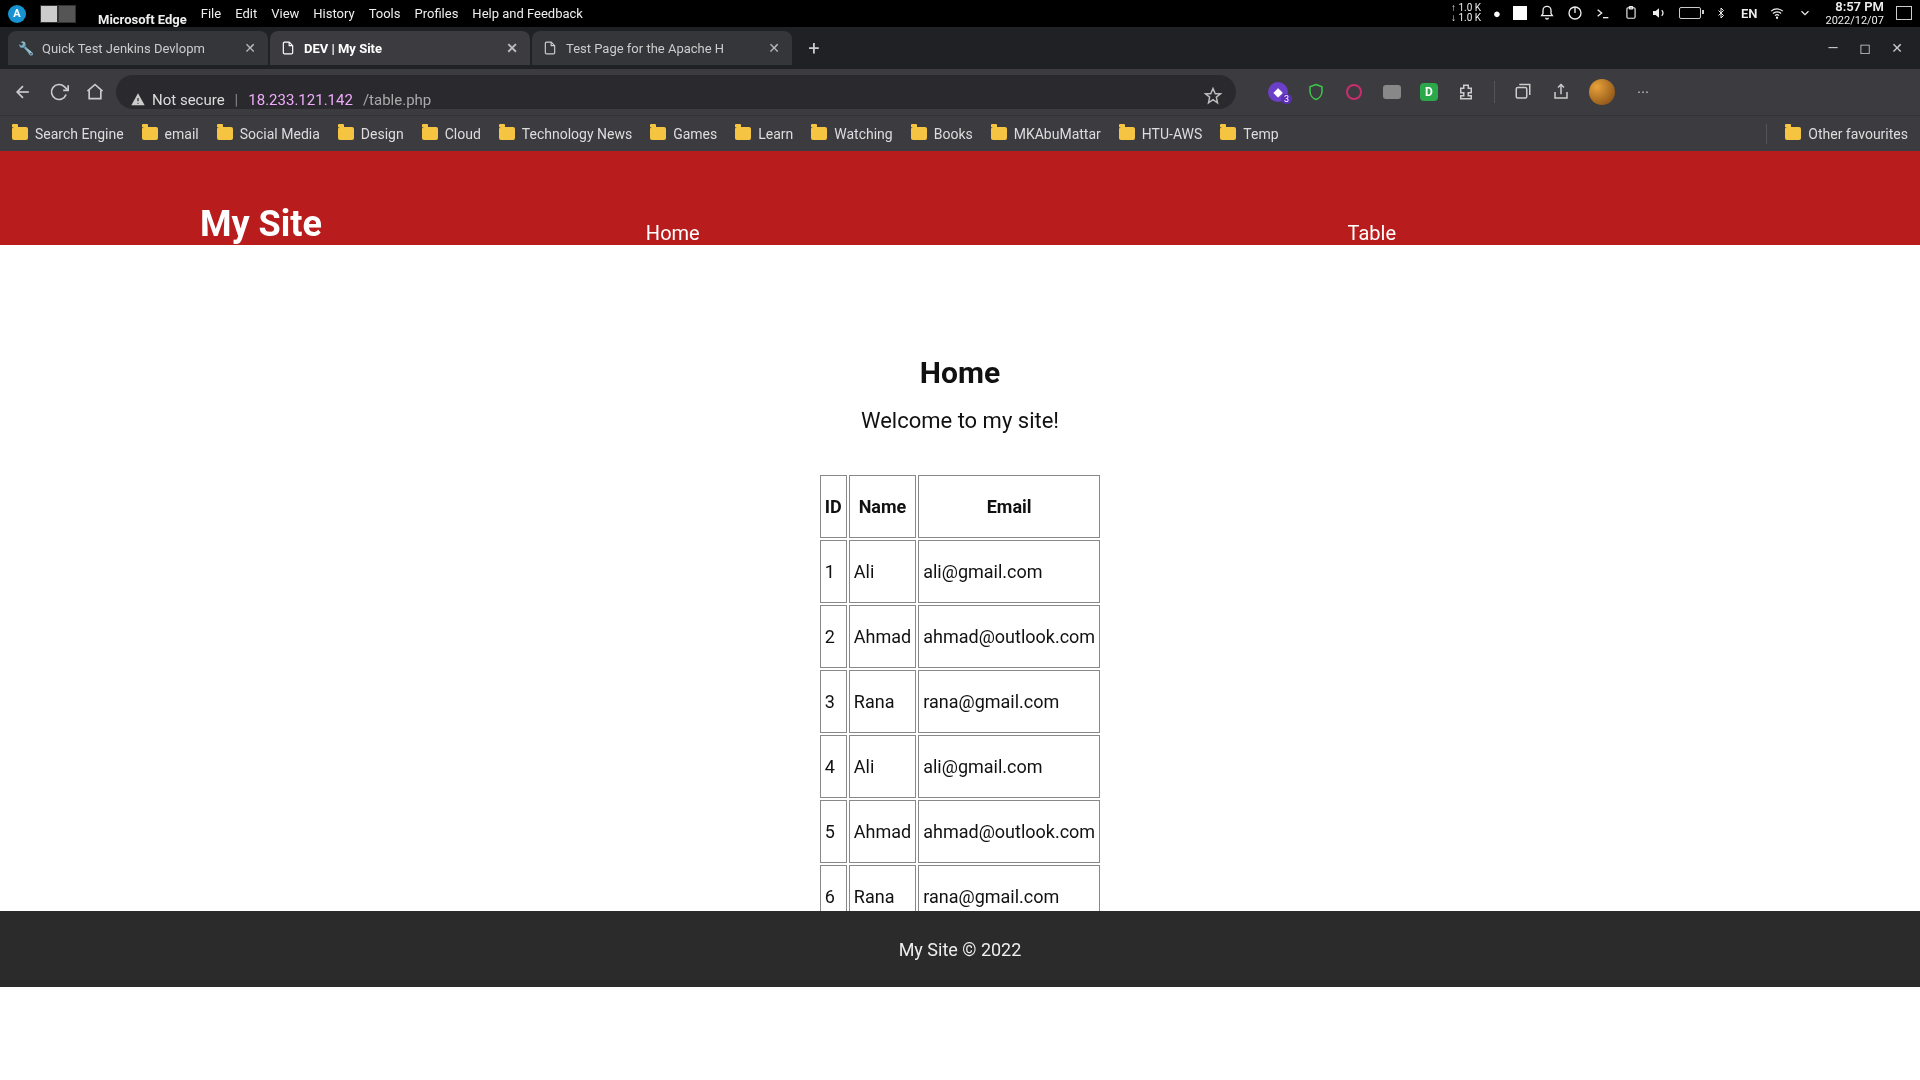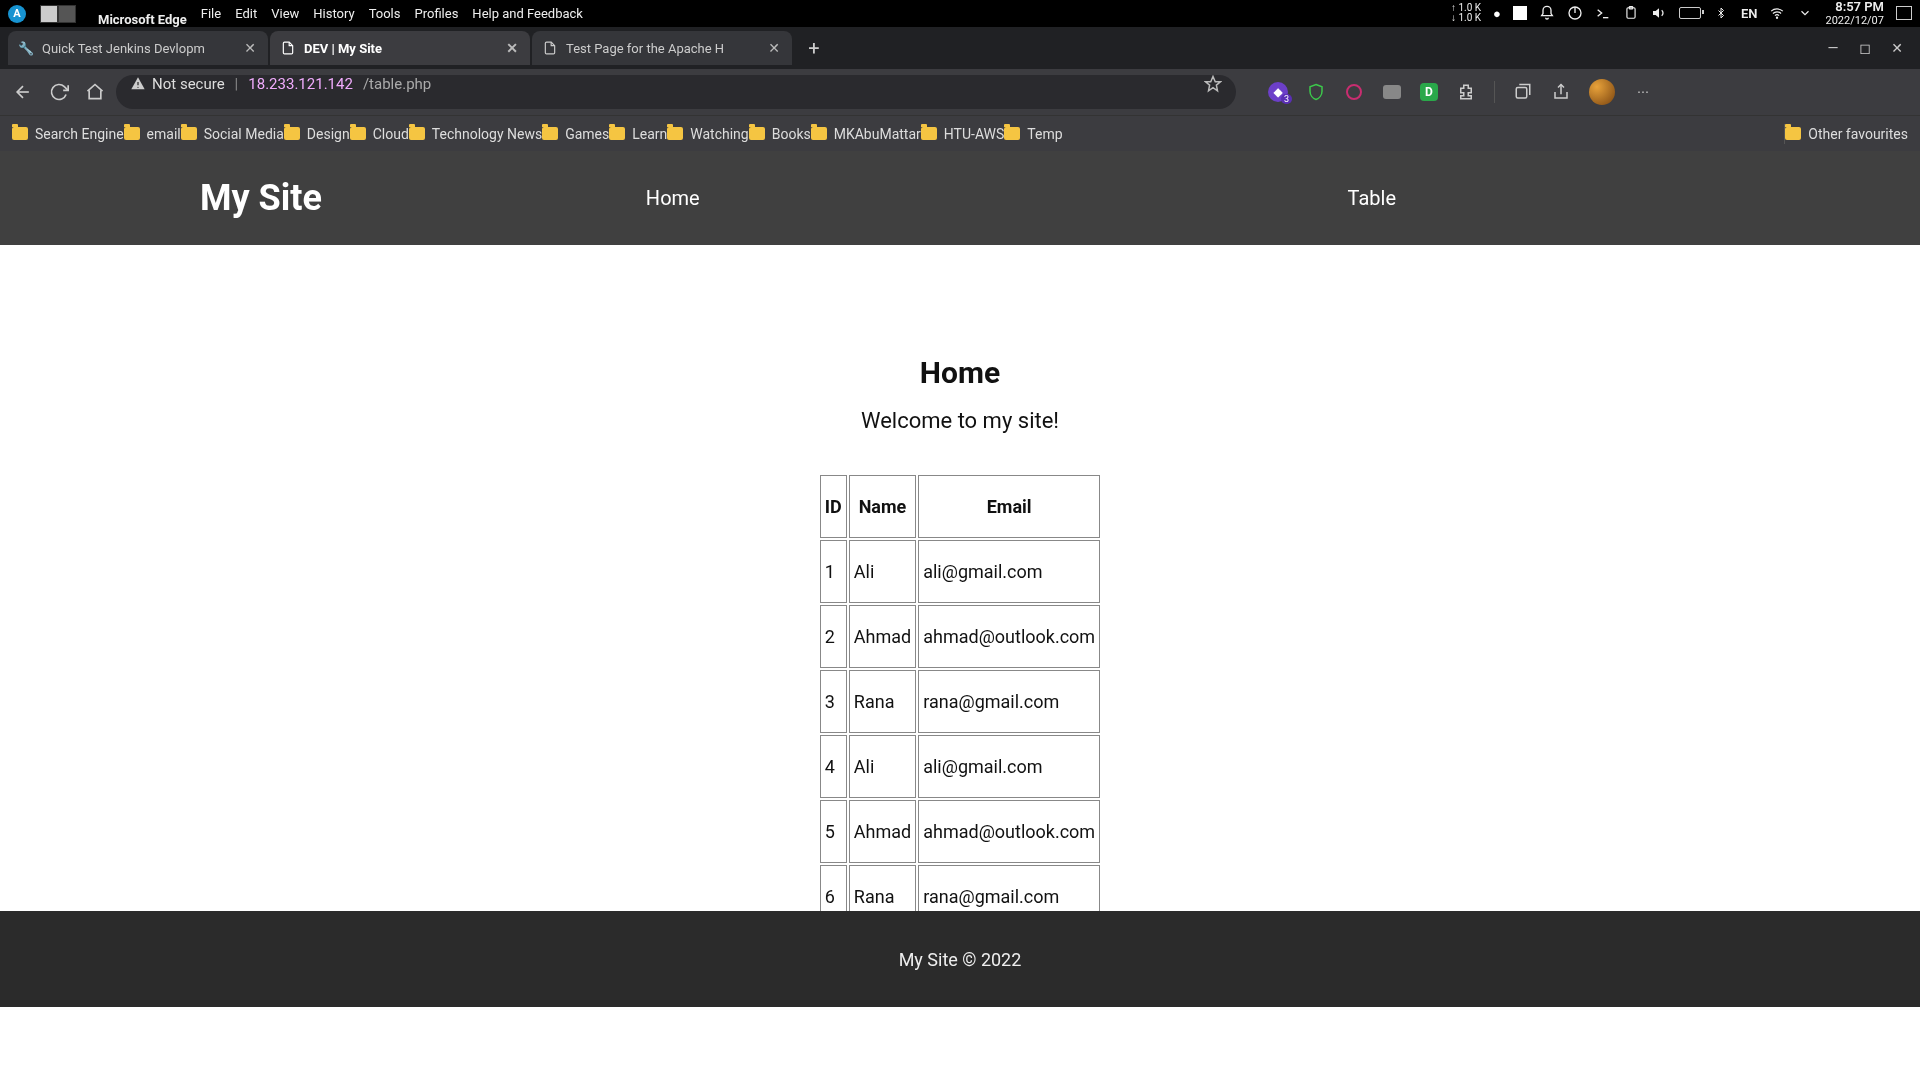--- a/index.html
+++ b/index.html
@@ -89,7 +89,7 @@
       background: #2a2a2e;
       border-radius: 20px;
       display:flex;
-      align-items:flex-start;
+      align-items:flex-end;
       padding: 0 14px;
       color:#ddd;
       font-size:15px;

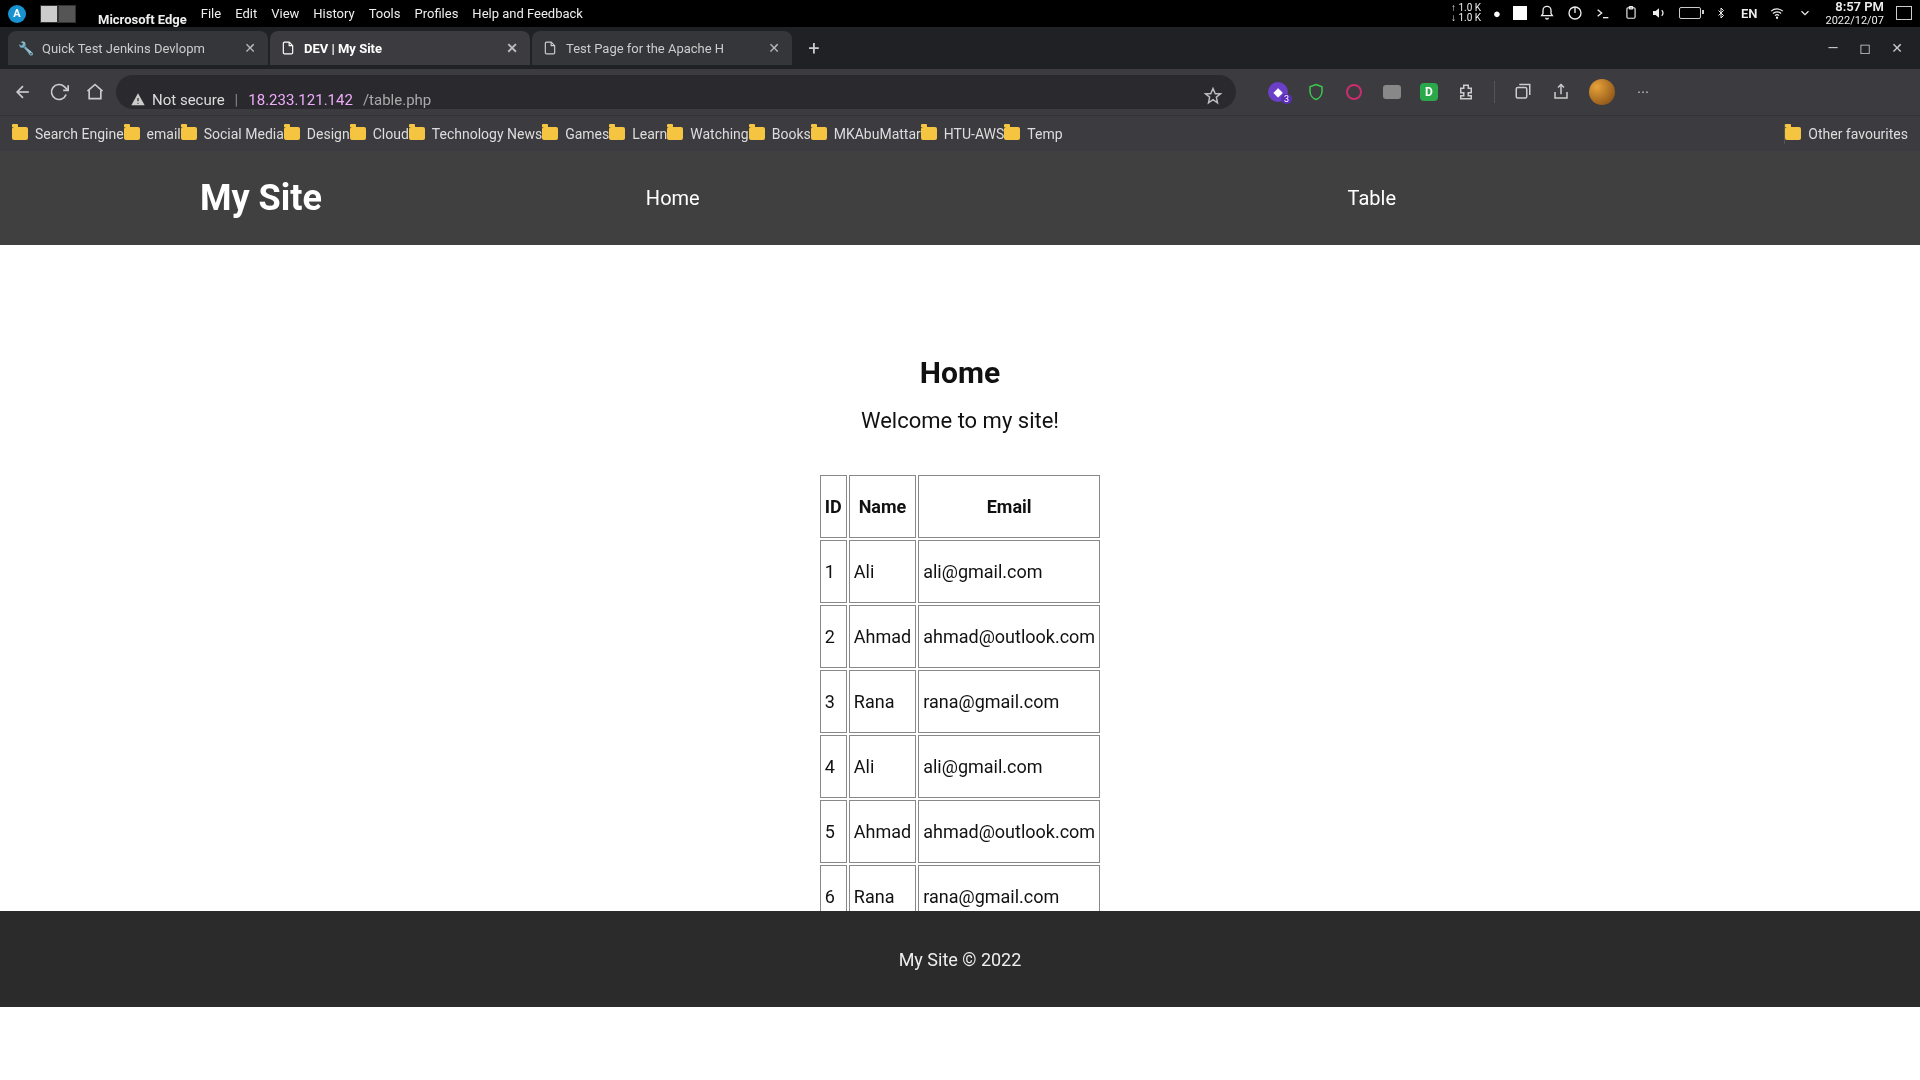--- a/index.html
+++ b/index.html
@@ -118,6 +118,7 @@
       display:flex;
       align-items:center;
       padding: 0 12px;
+      gap: 18px;
       color:#ddd;
       font-size:14px;
     }

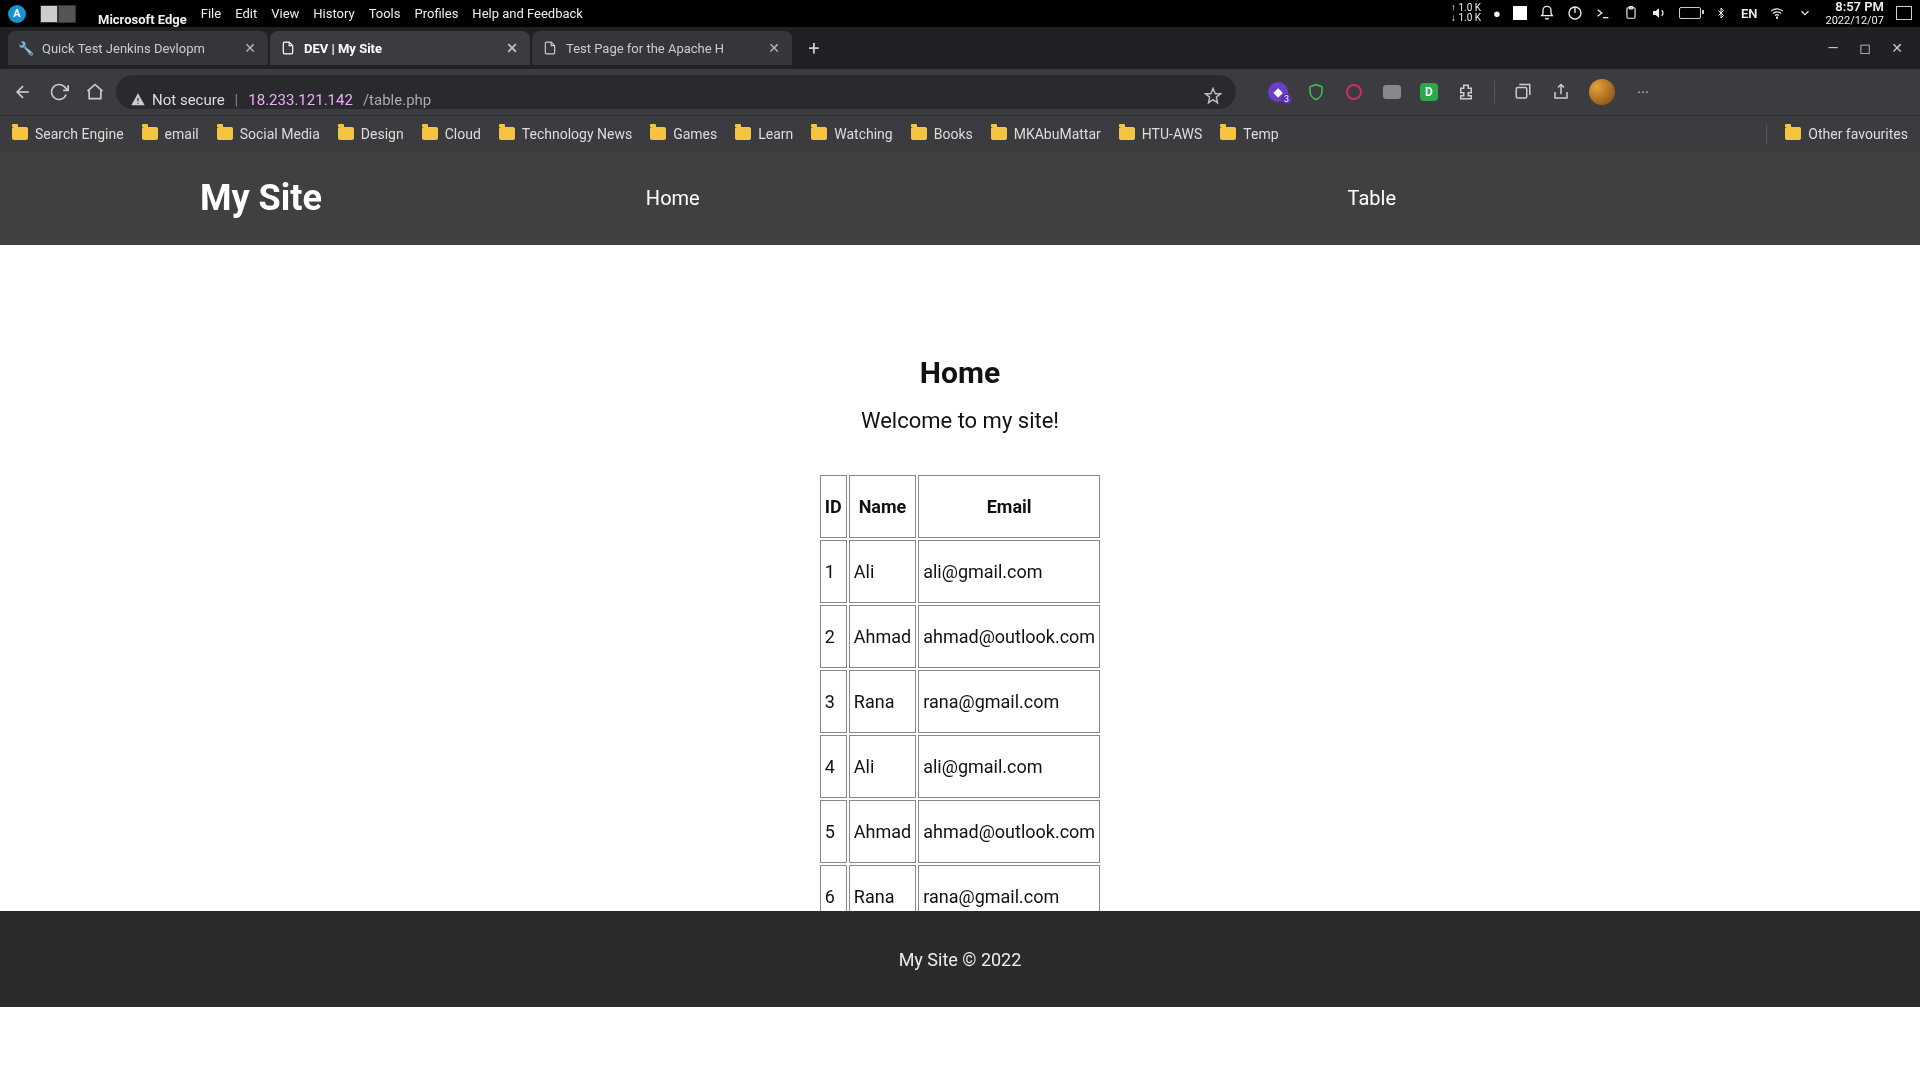--- a/index.html
+++ b/index.html
@@ -136,10 +136,10 @@
     }
     .site-header {
       height: 94px;
-      background: #404040;
+      background: #b91c1c;
       color:#fff;
       display:flex;
-      align-items:center;
+      align-items:flex-end;
       padding: 0 200px;
     }
     .site-title{ font-size:36px; font-weight:700; }

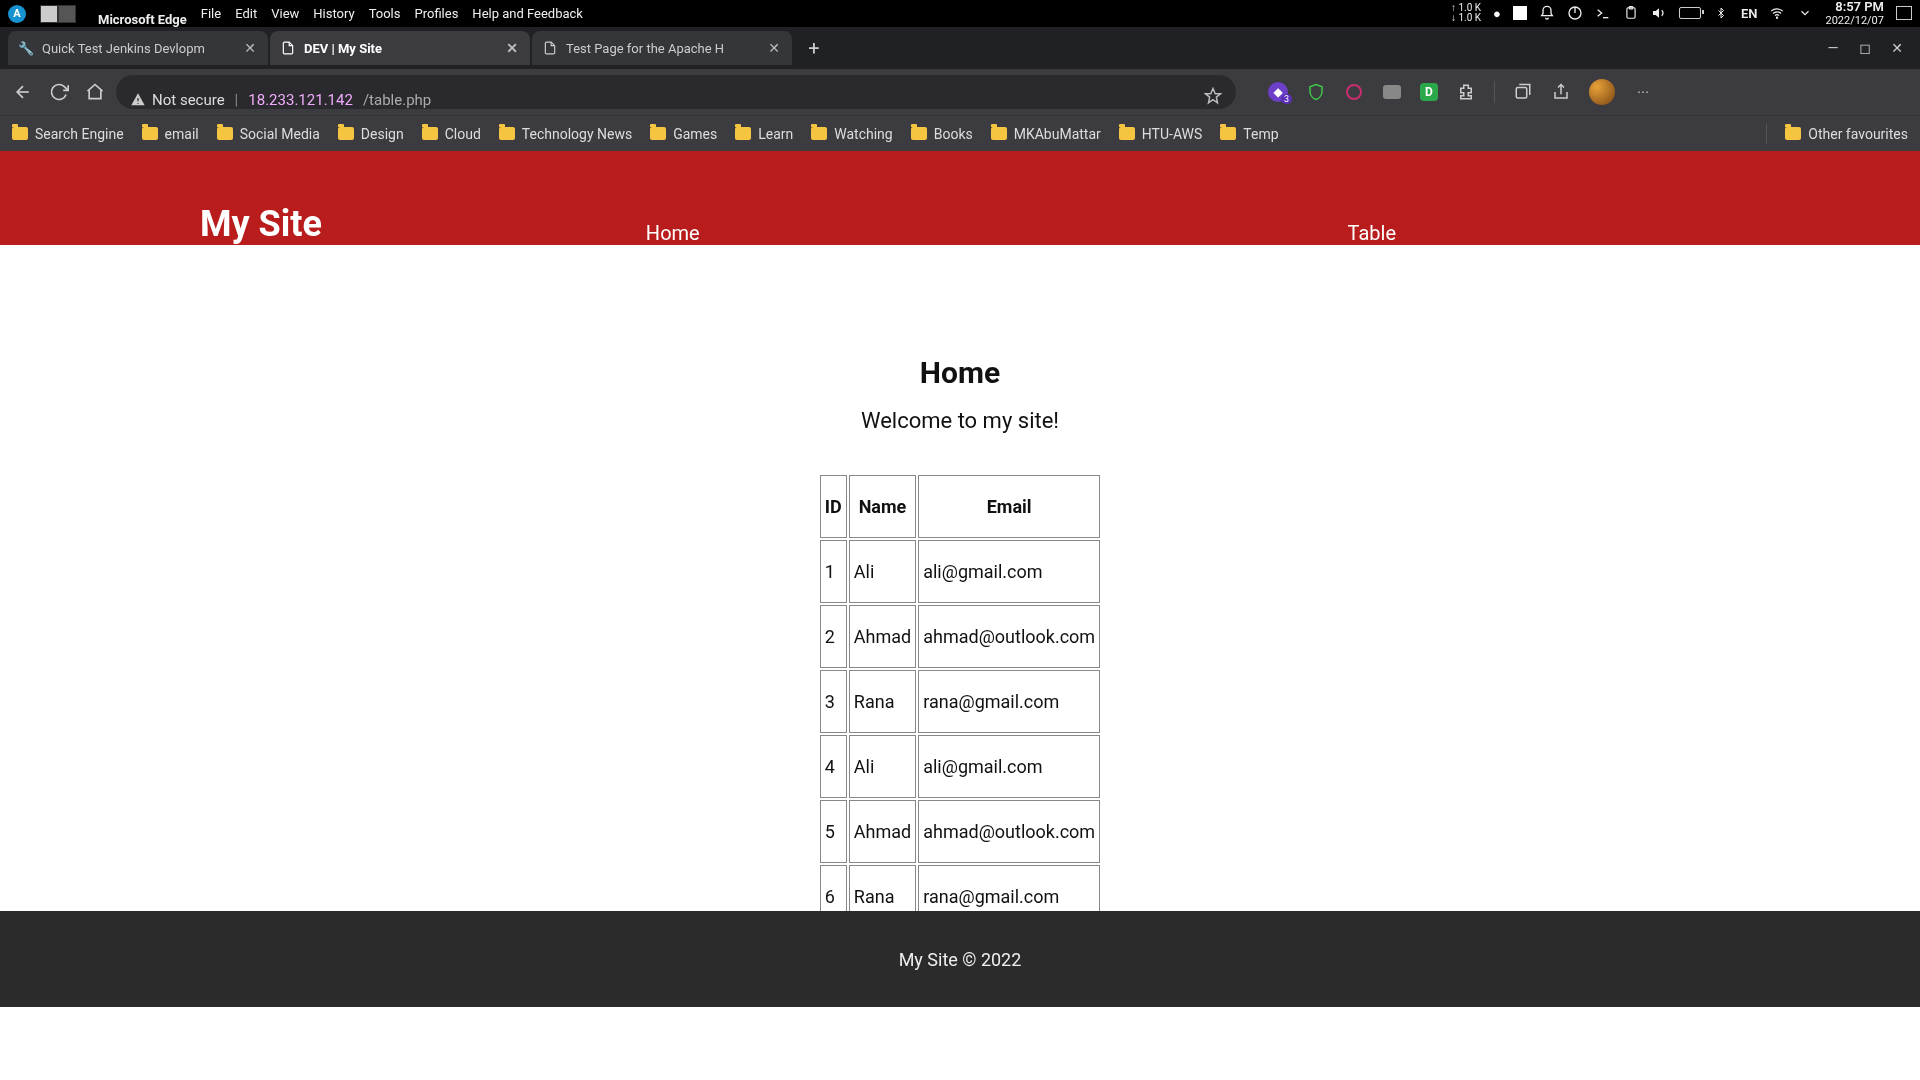--- a/index.html
+++ b/index.html
@@ -174,7 +174,7 @@
       left:0; right:0;
       background:#2b2b2b;
       color:#eee;
-      height: 96px;
+      height: 76px;
       display:flex;
       align-items:center;
       justify-content:center;

